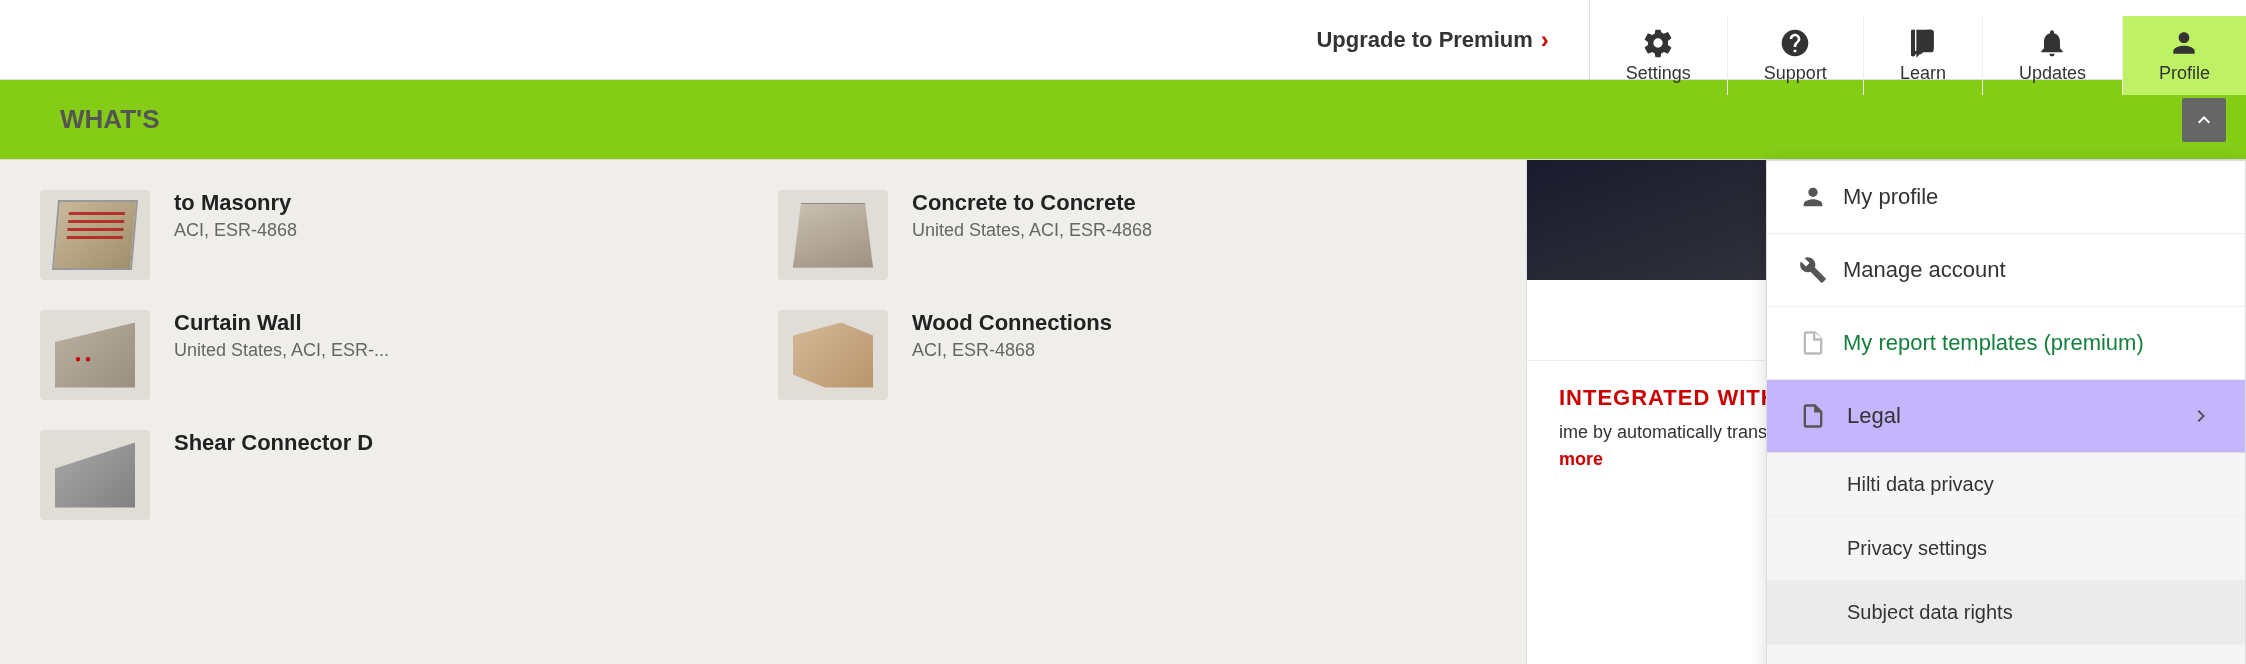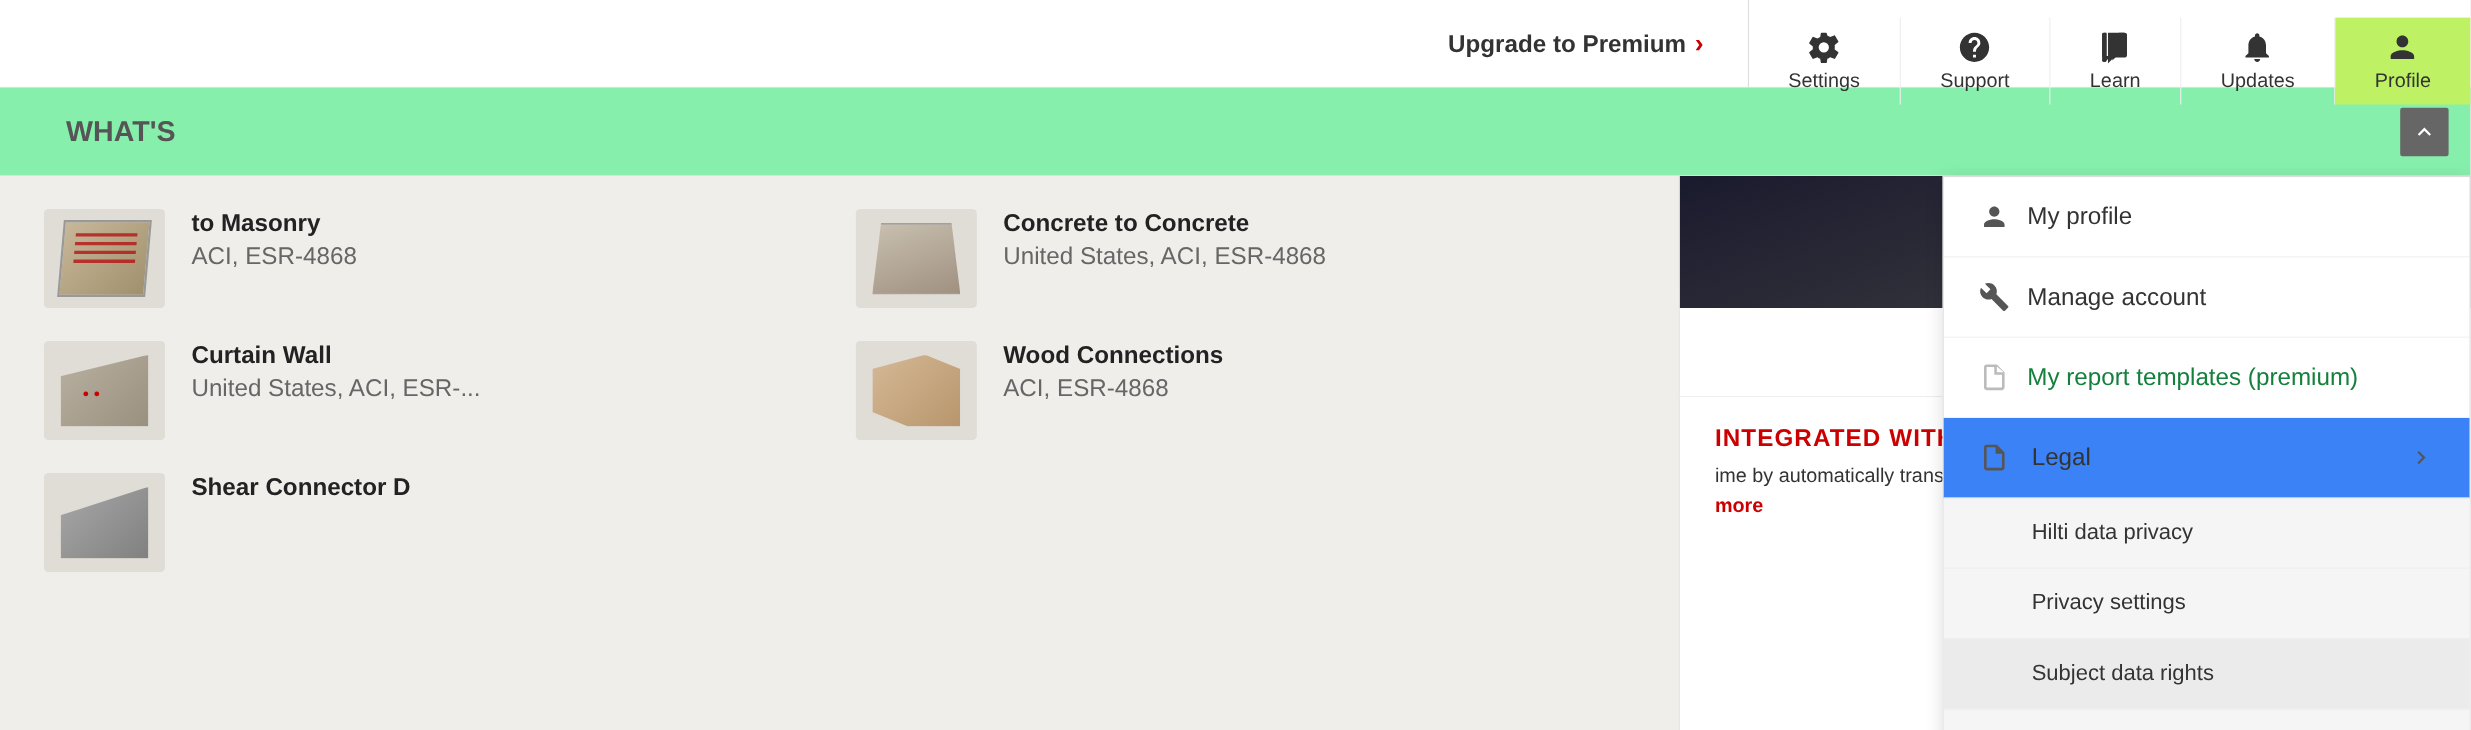--- a/index.html
+++ b/index.html
@@ -77,7 +77,7 @@
 
     
     .secondary-bar {
-      background: #86efac;
+      background: #84cc16;
       height: 80px;
       display: flex;
       align-items: center;

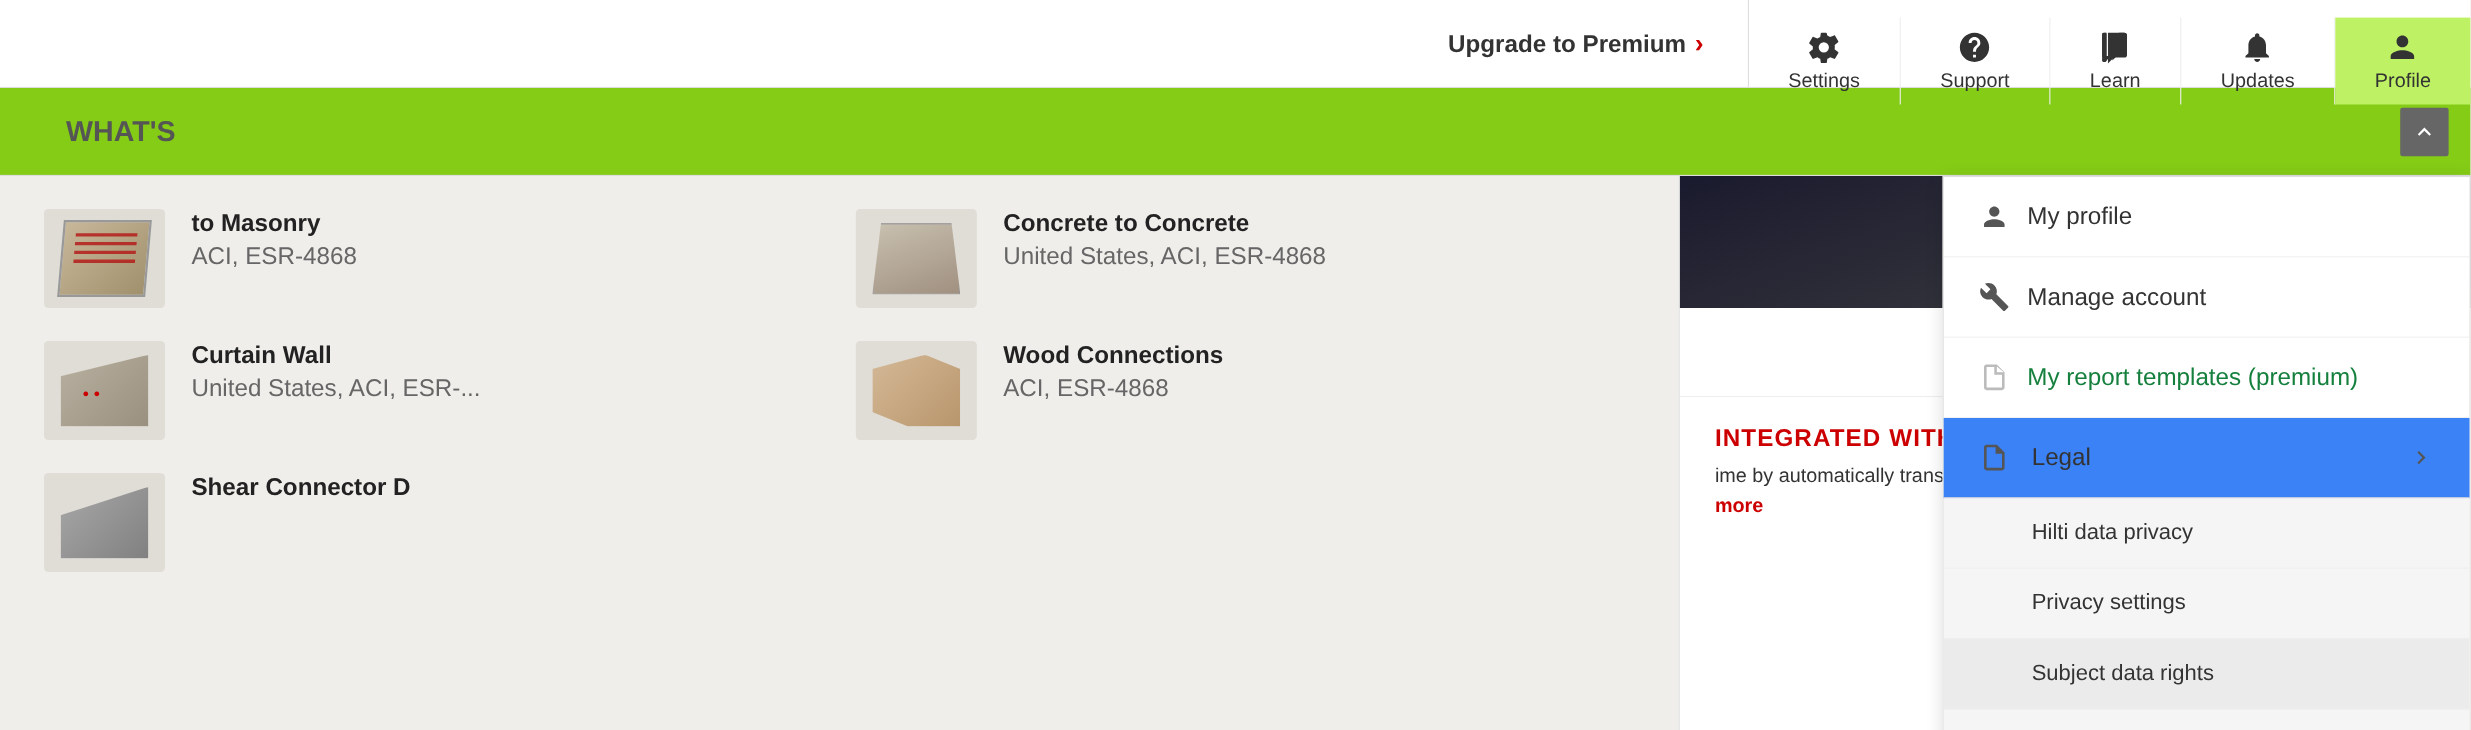--- a/index.html
+++ b/index.html
@@ -141,7 +141,7 @@
       margin-bottom: 4px;
     }
     .connection-info .subtitle {
-      font-size: 22px;
+      font-size: 18px;
       color: #666;
     }
 

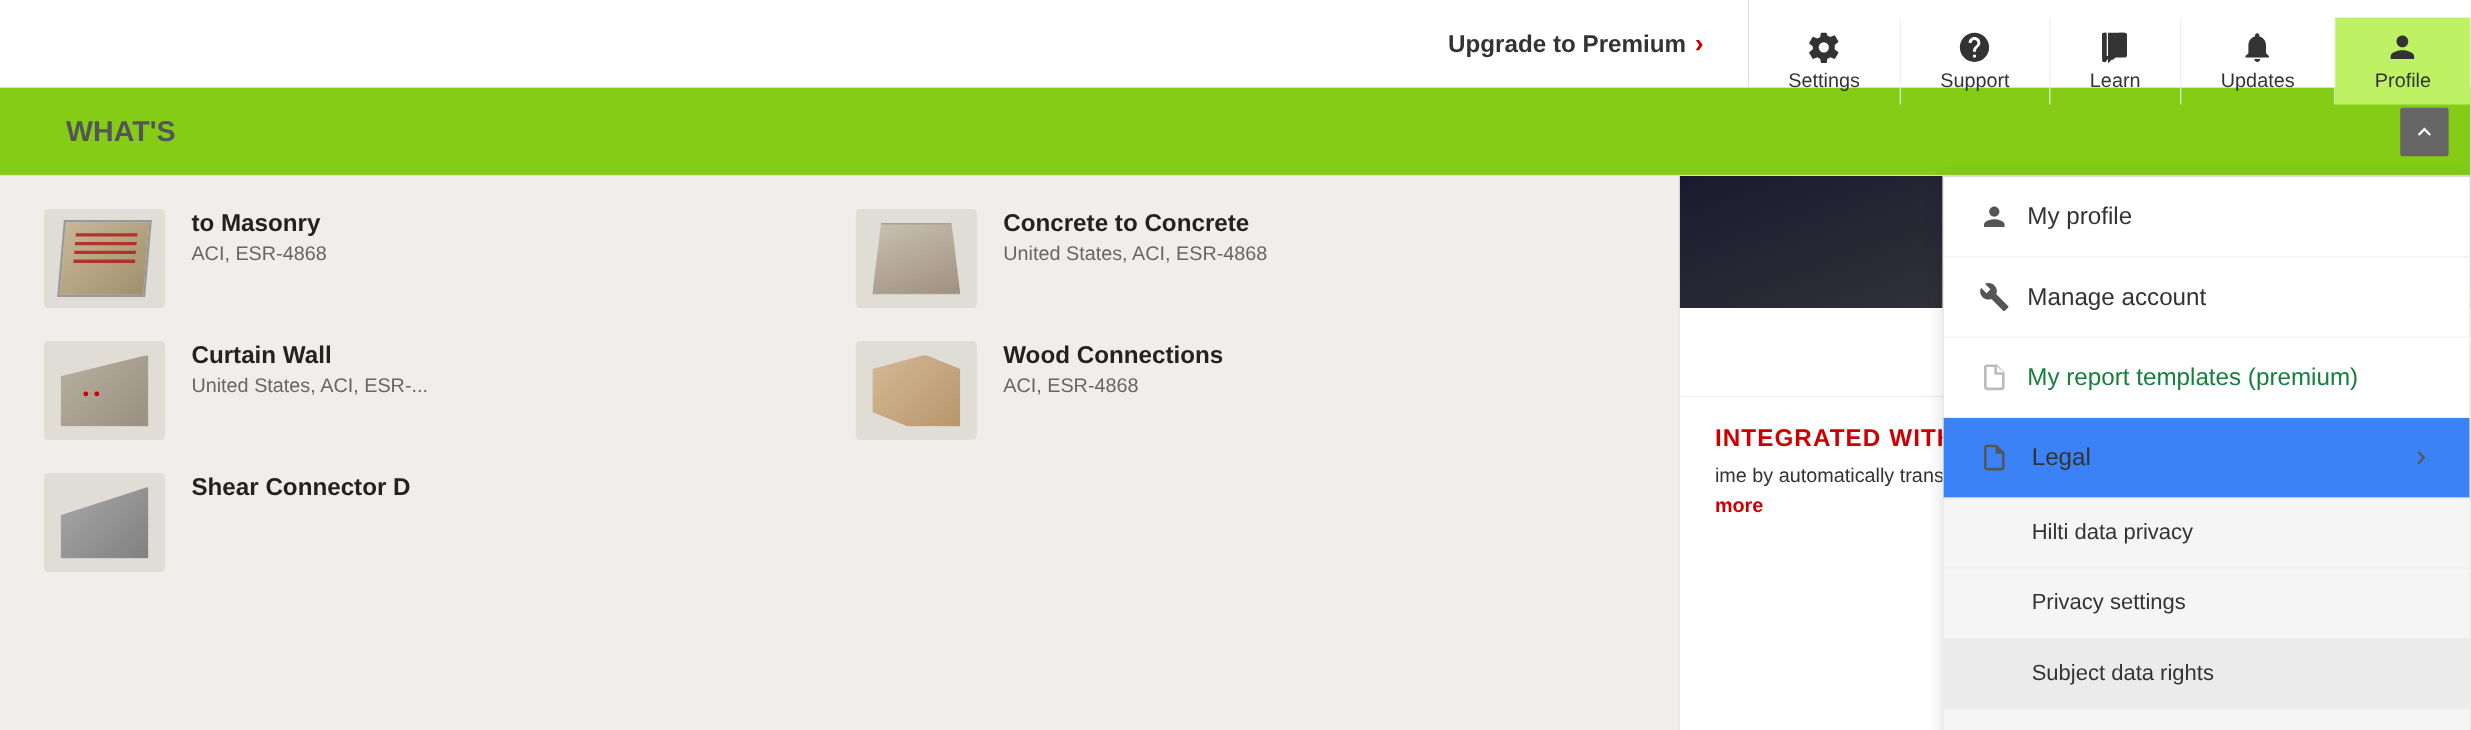--- a/index.html
+++ b/index.html
@@ -467,7 +467,7 @@
       <span>My report templates (premium)</span>
     </div>
 
-    <div class="legal-item" style="background:#3b82f6; border-bottom:1px solid #ddd;">
+    <div class="legal-item" style="background:#c4b5fd; border-bottom:1px solid #ddd;">
       <div class="left-part">
         <svg viewBox="0 0 24 24">
           <path d="M14 2H6c-1.1 0-2 .9-2 2v16c0 1.1.9 2 2 2h12c1.1 0 2-.9 2-2V8l-6-6zM6 20V4h7v5h5v11H6z" fill="#555"></path>

